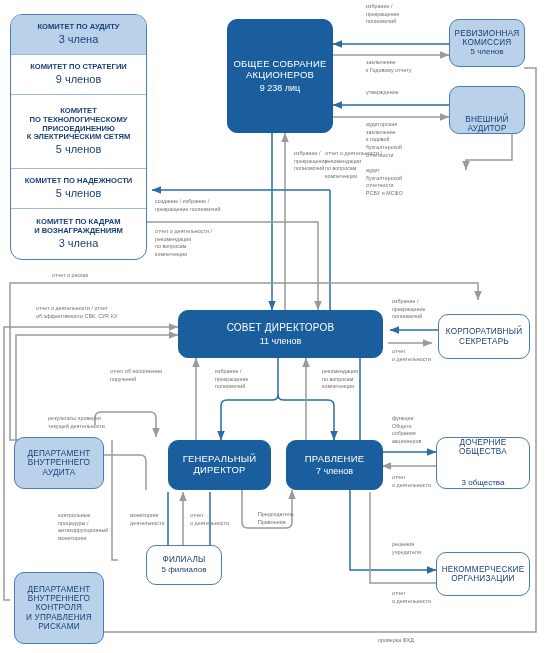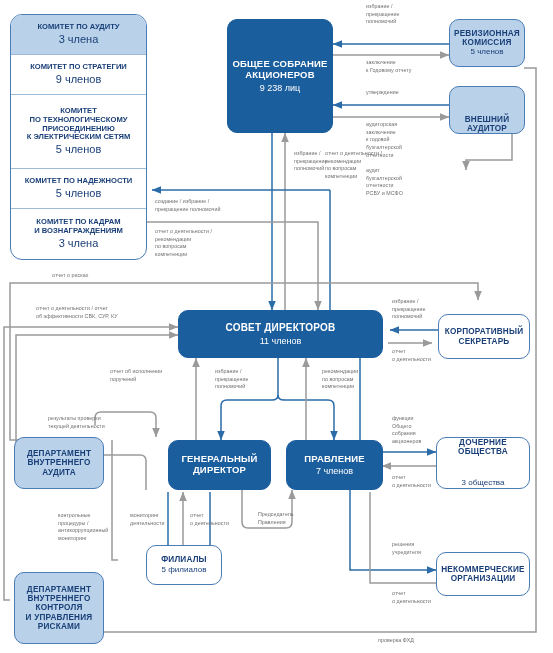--- a/index.html
+++ b/index.html
@@ -11,7 +11,7 @@
   .node{position:absolute;box-sizing:border-box;display:flex;flex-direction:column;
         align-items:center;justify-content:center;text-align:center;
         border-radius:10px;line-height:1.12;}
-  .node .t{font-weight:bold;letter-spacing:.2px;}
+  .node .t{font-weight:normal;letter-spacing:.2px;}
   .node .s{font-weight:normal;}
 
   

